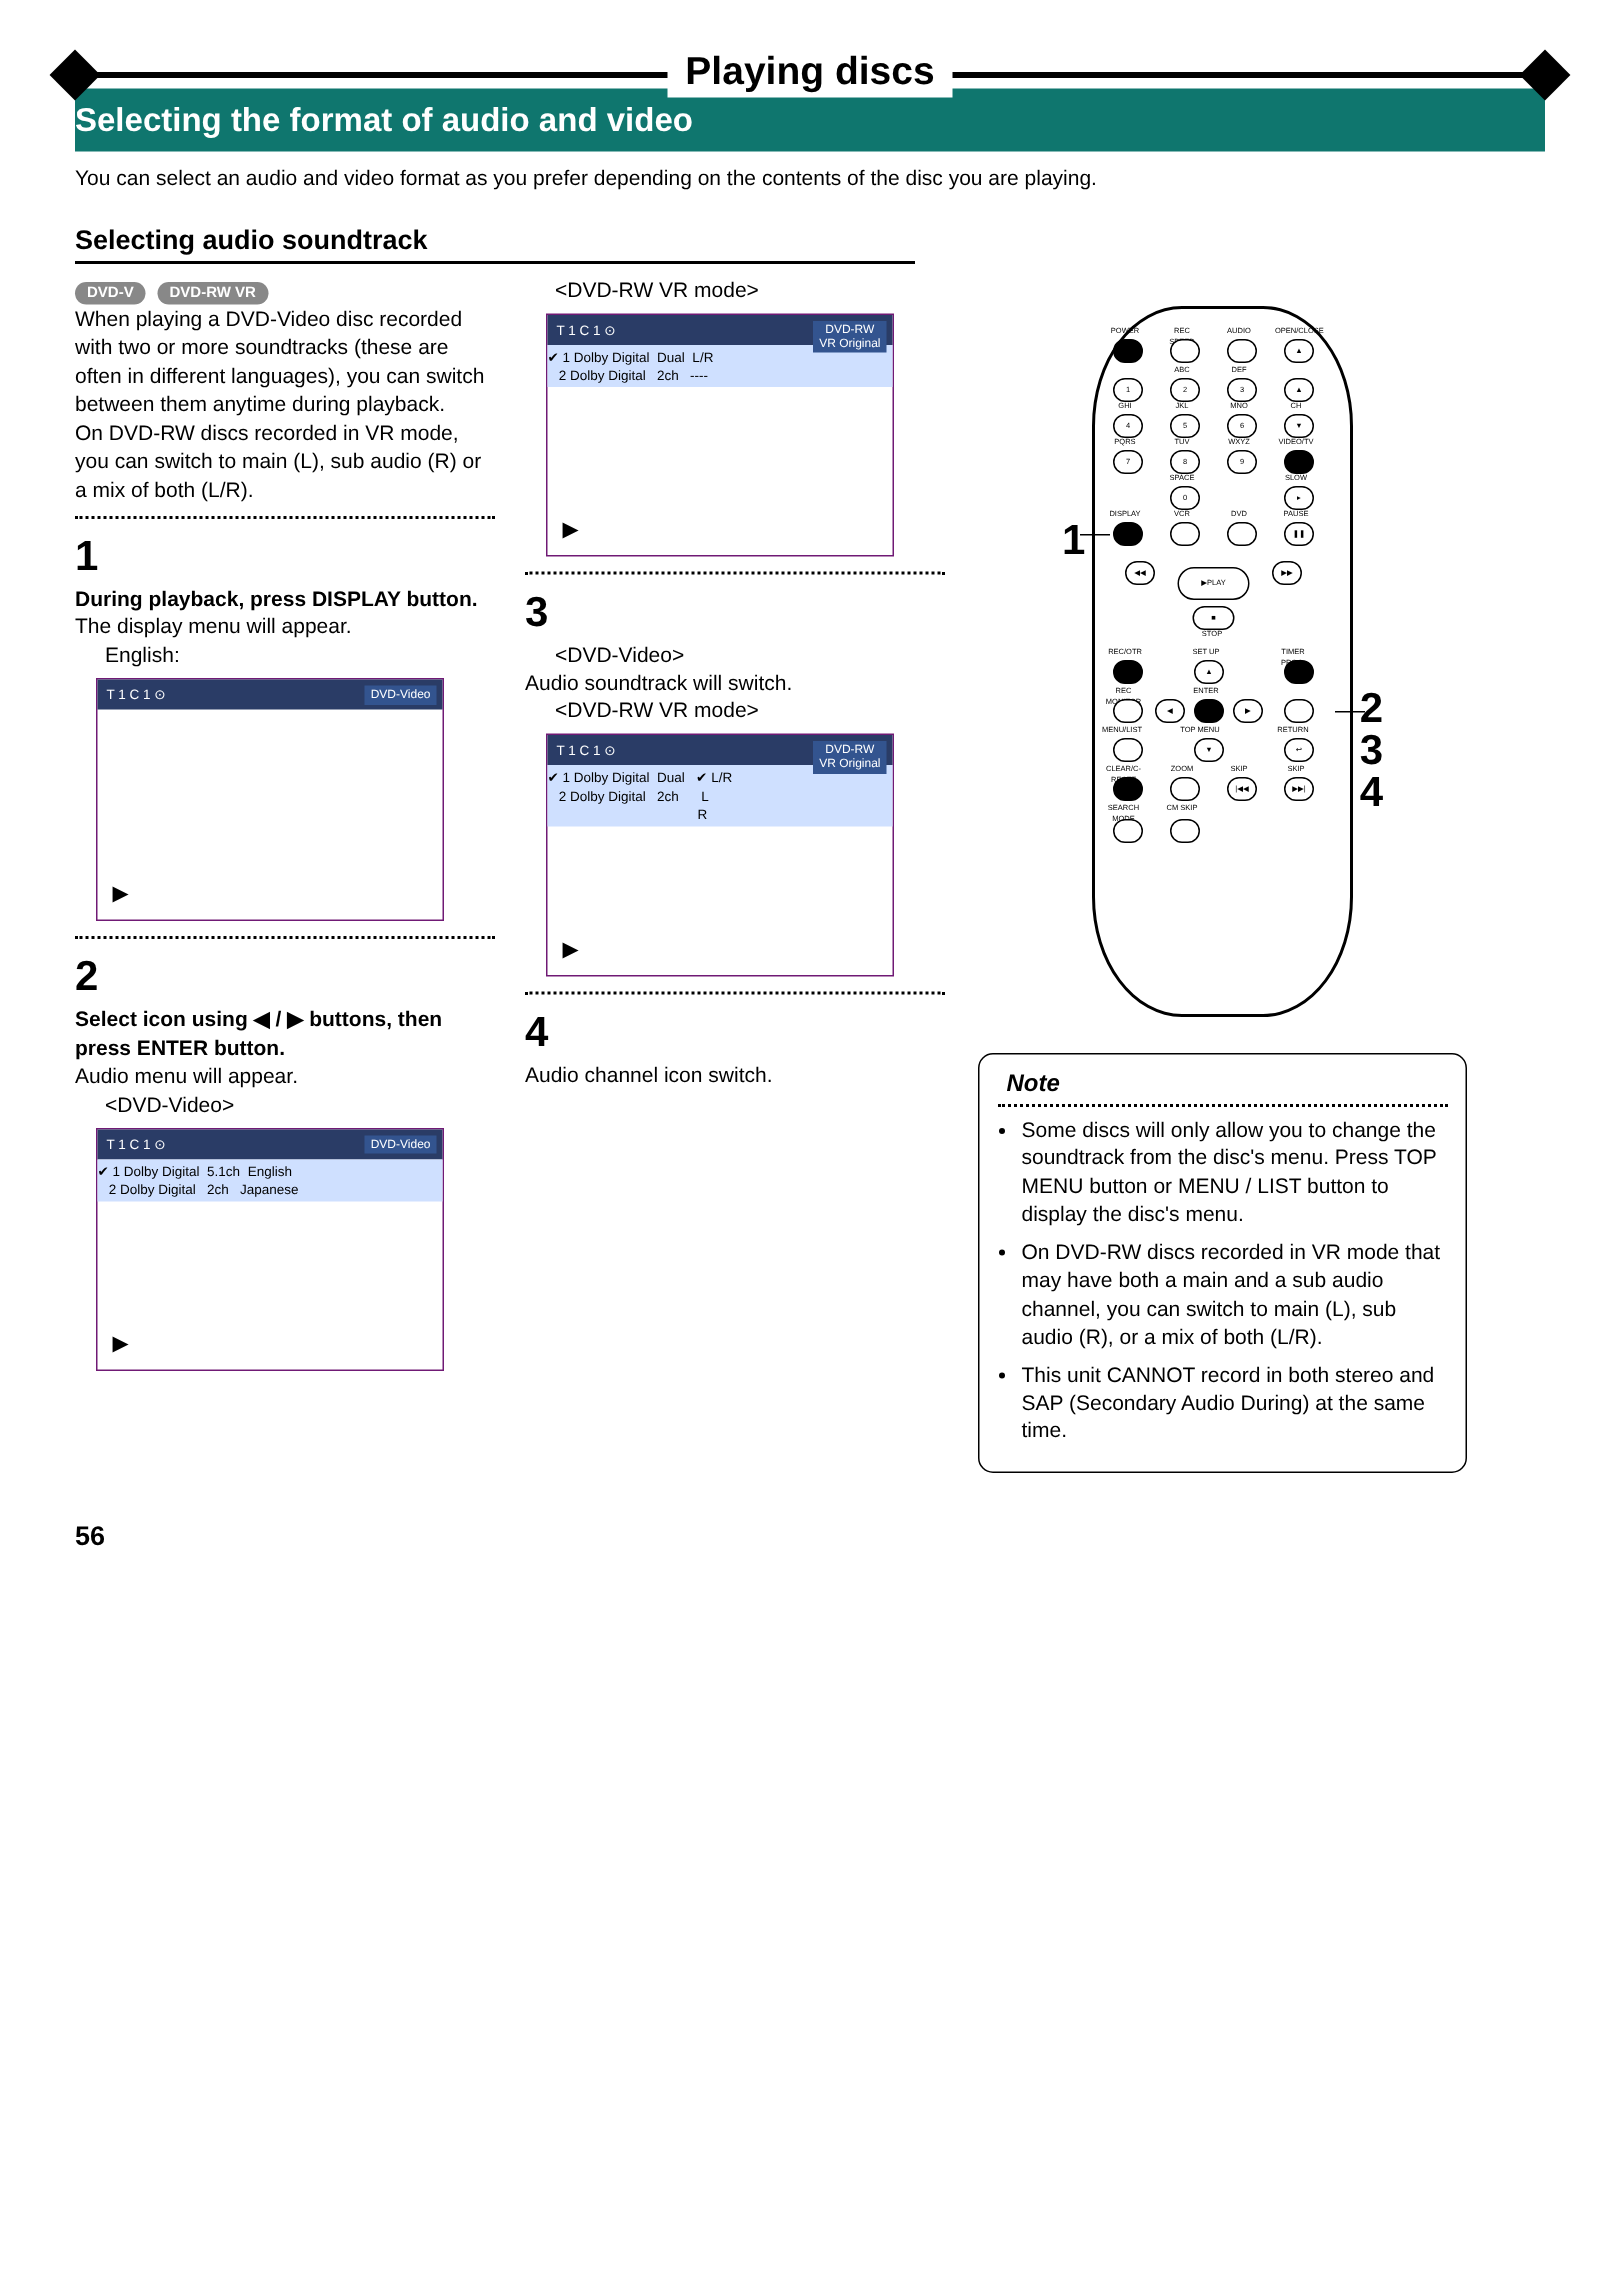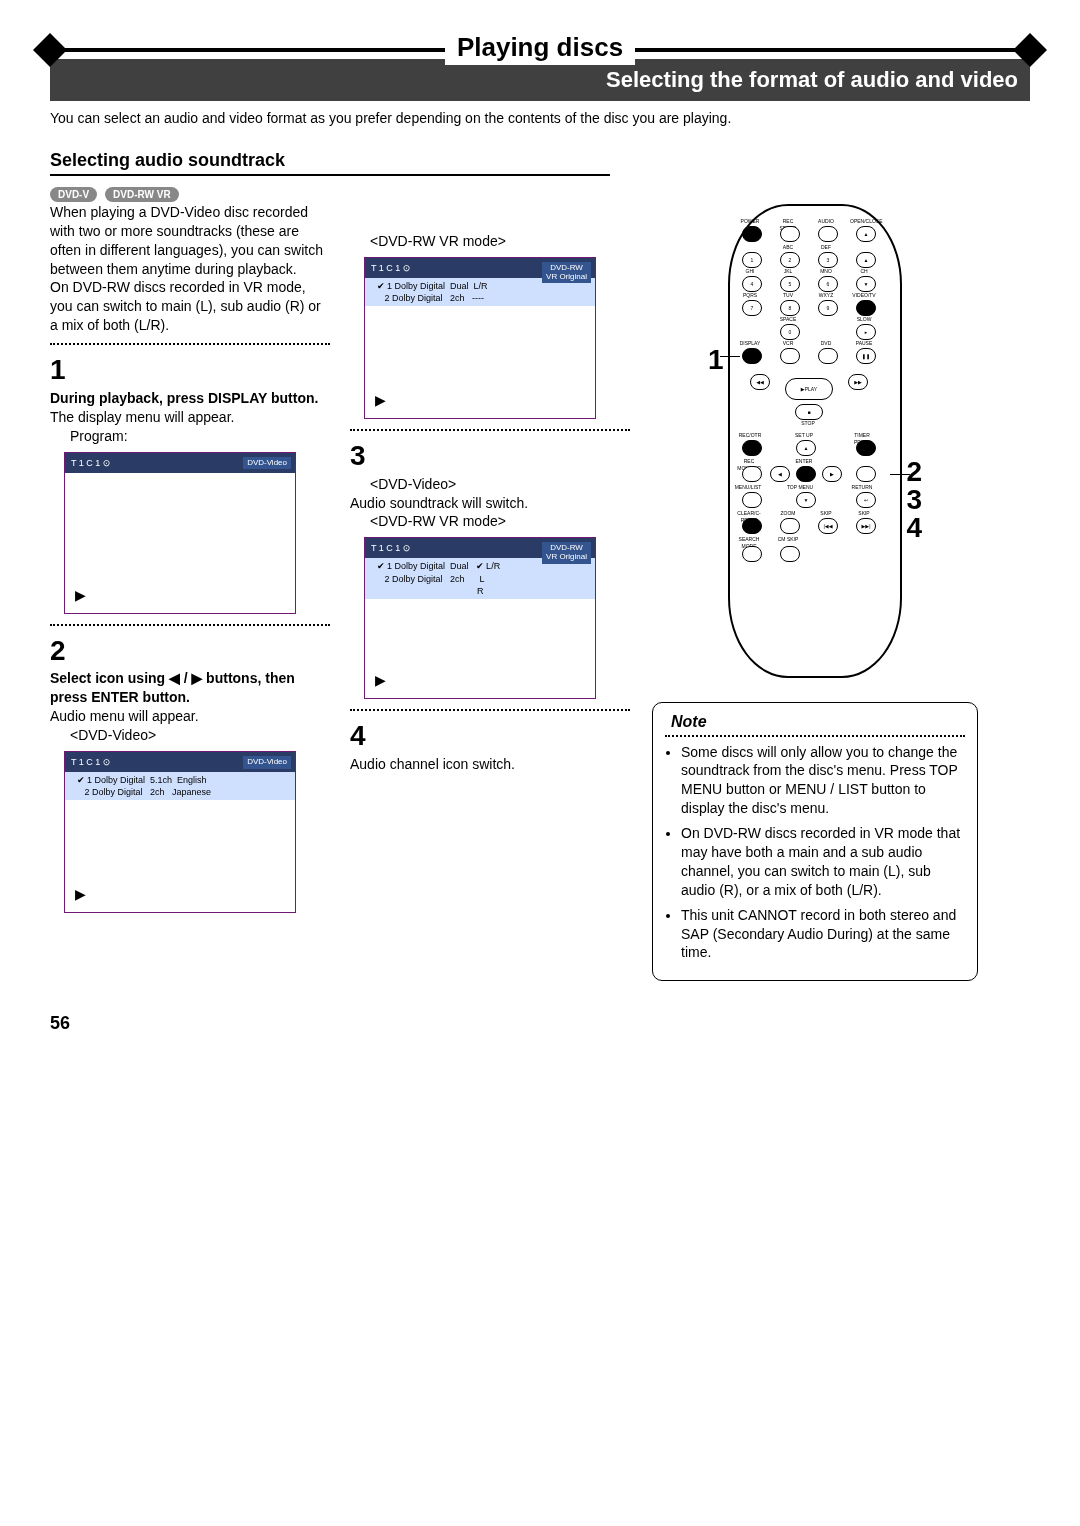--- a/index.html
+++ b/index.html
@@ -46,12 +46,12 @@
   .title-line::before { left: -12px; }
   .title-line::after  { right: -12px; }
   .subtitle-bar {
-    background: #404040;
+    background: #0f766e;
     color: #fff;
     font-size: 22px;
     font-weight: bold;
-    text-align: right;
-    padding: 6px 12px;
+    text-align: left;
+    padding: 6px 0;
     margin-top: -6px;
   }
   .intro {

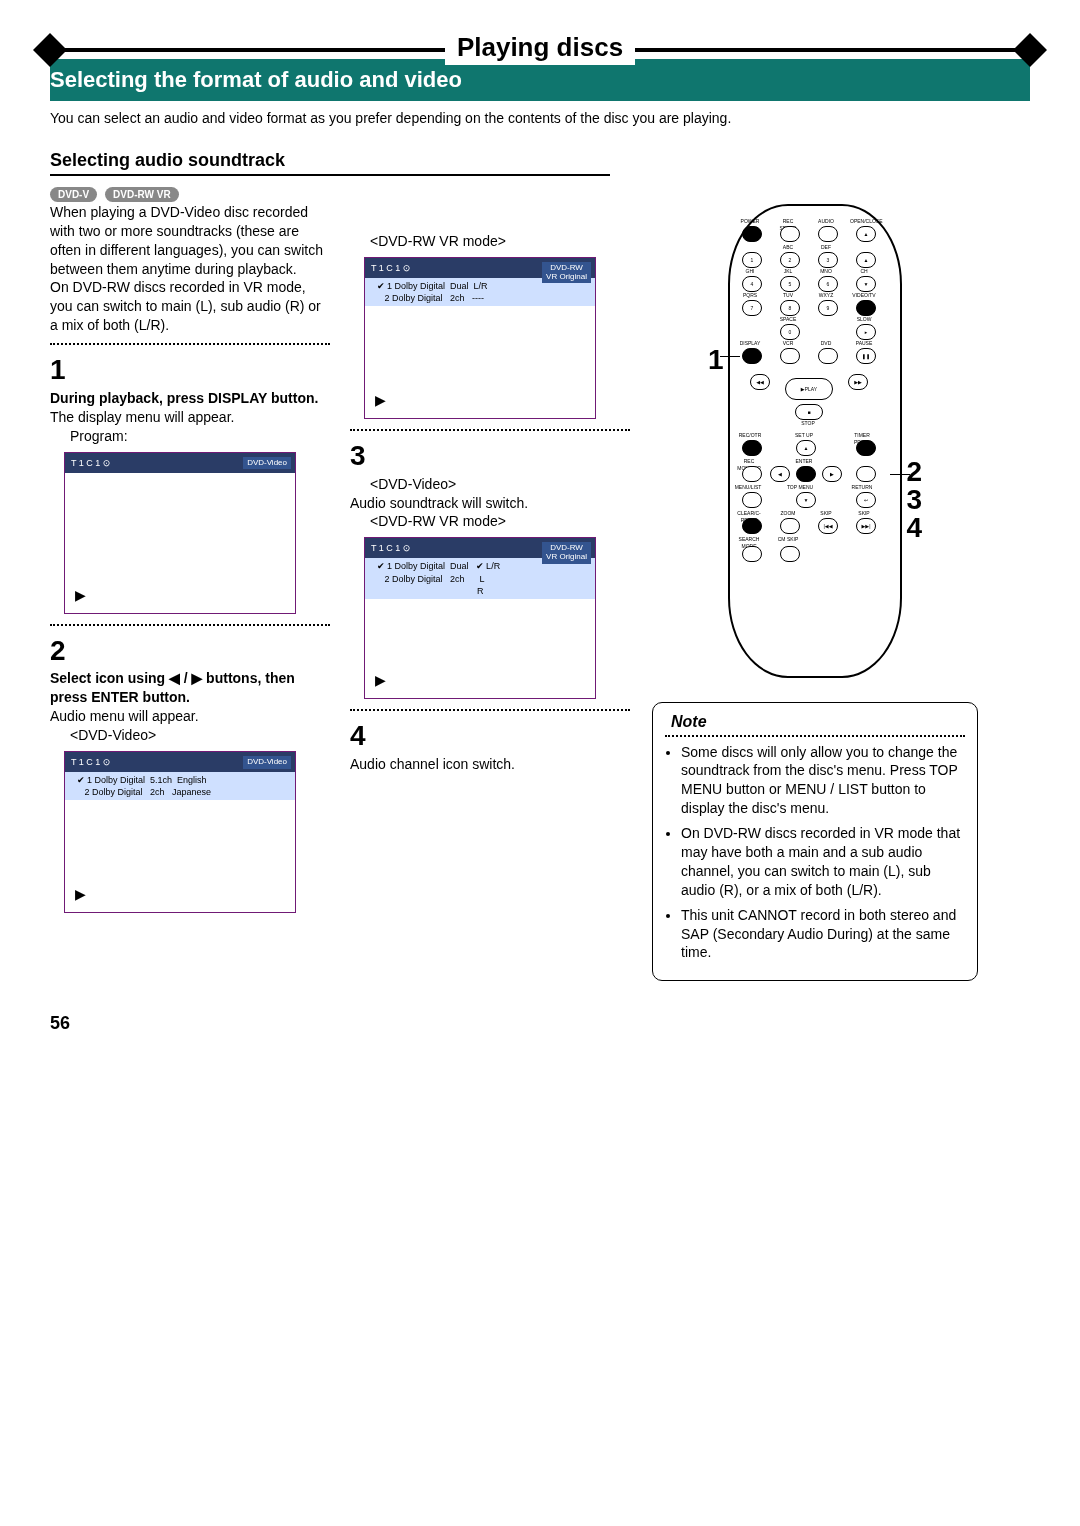--- a/index.html
+++ b/index.html
@@ -74,7 +74,6 @@
   }
   .col-mid {
     width: 280px;
-    margin-top: 48px;
   }
   .col-right {
     width: 330px;

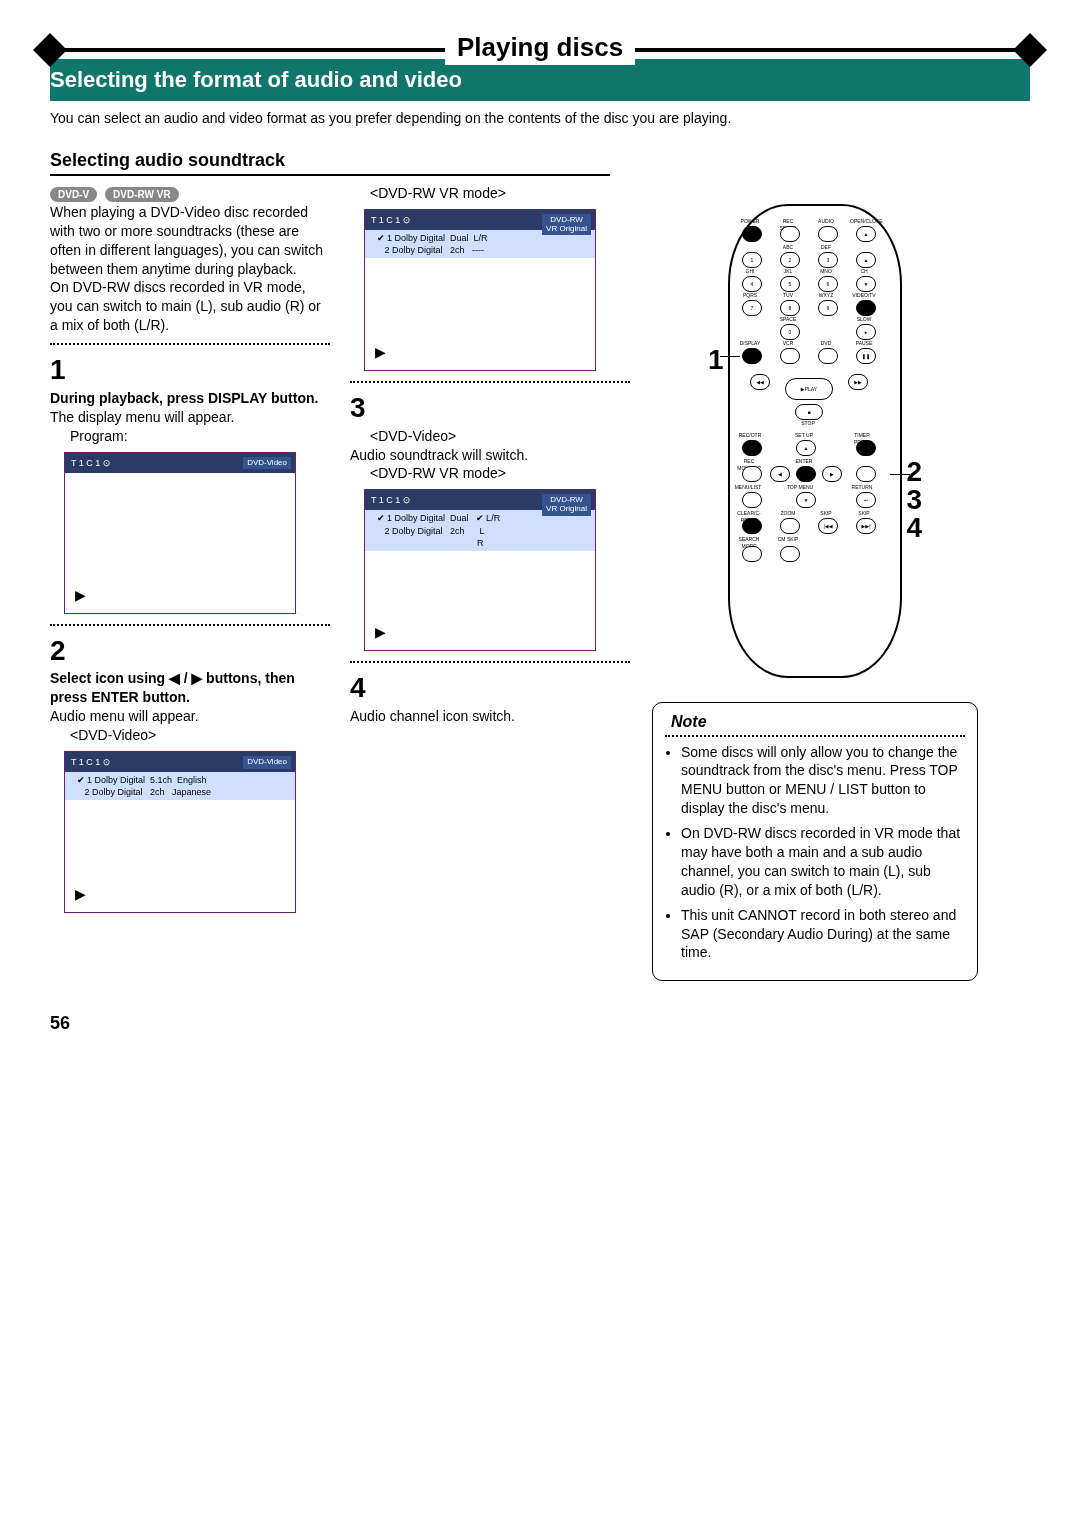--- a/index.html
+++ b/index.html
@@ -133,7 +133,7 @@
   .screen-list {
     background: #cfe0ff;
     font-size: 9px;
-    padding: 2px 12px;
+    padding: 2px 0;
   }
   .screen-play {
     position: absolute;

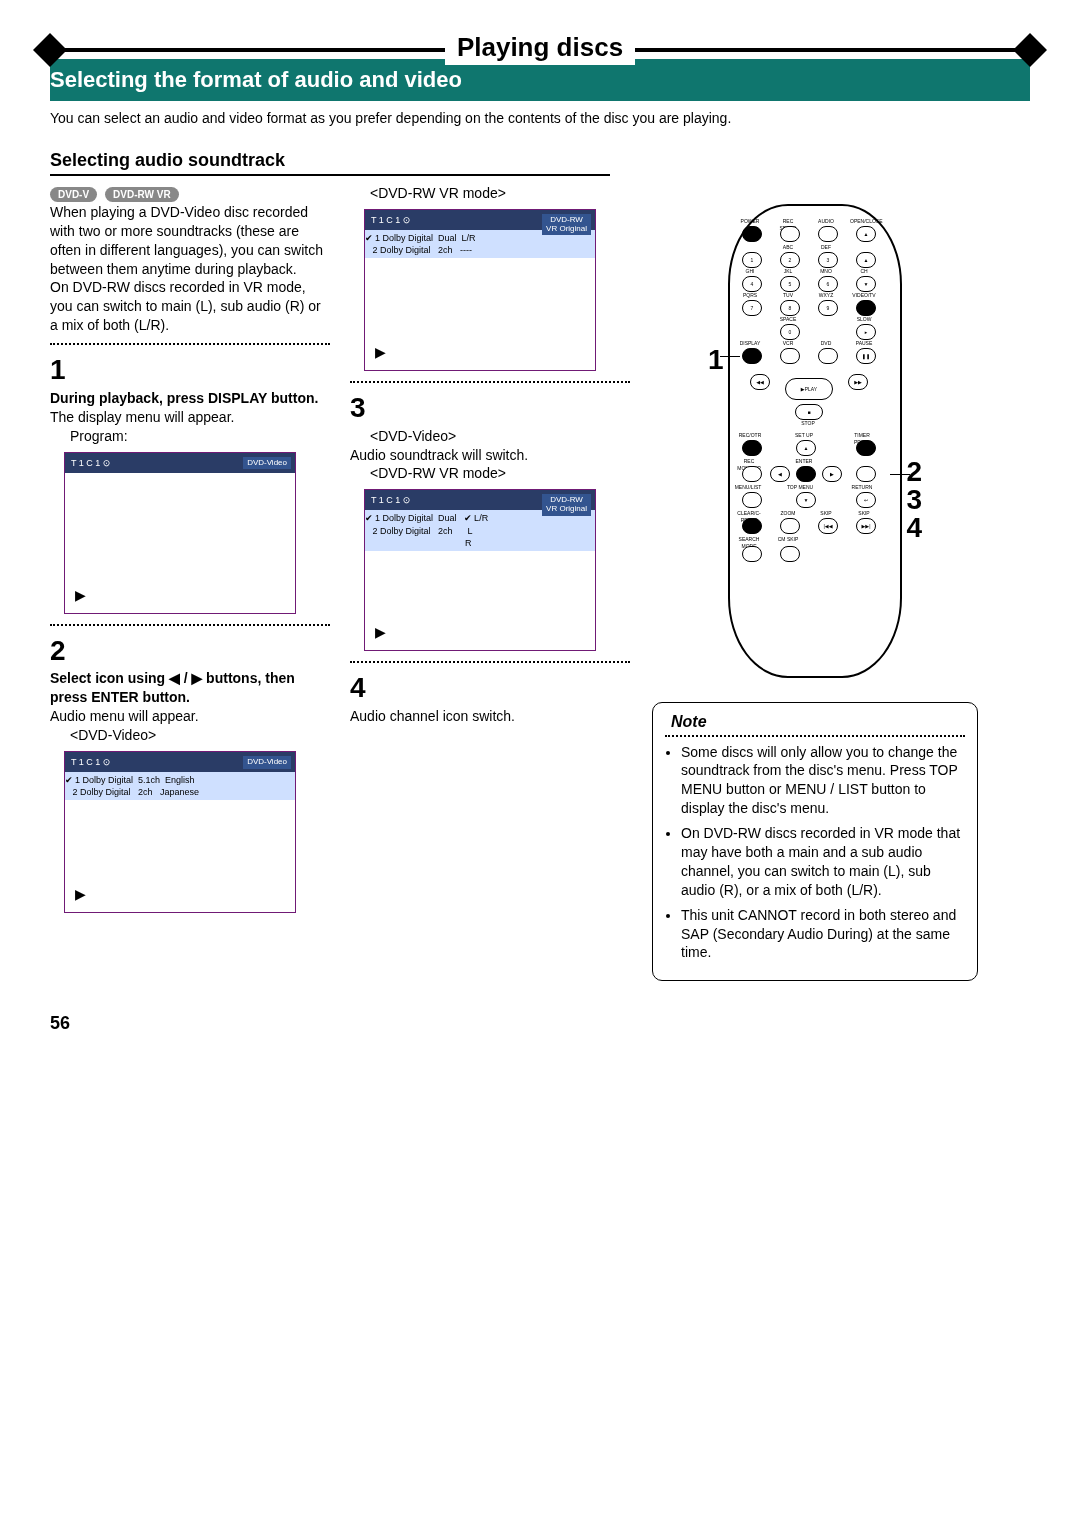--- a/index.html
+++ b/index.html
@@ -241,7 +241,7 @@
     <div class="step-num">1</div>
     <div class="step-head">During playback, press DISPLAY button.</div>
     <div>The display menu will appear.</div>
-    <div class="indent">Program:</div>
+    <div class="indent">English:</div>
 
     <div class="screen-box">
       <div class="screen-top">

